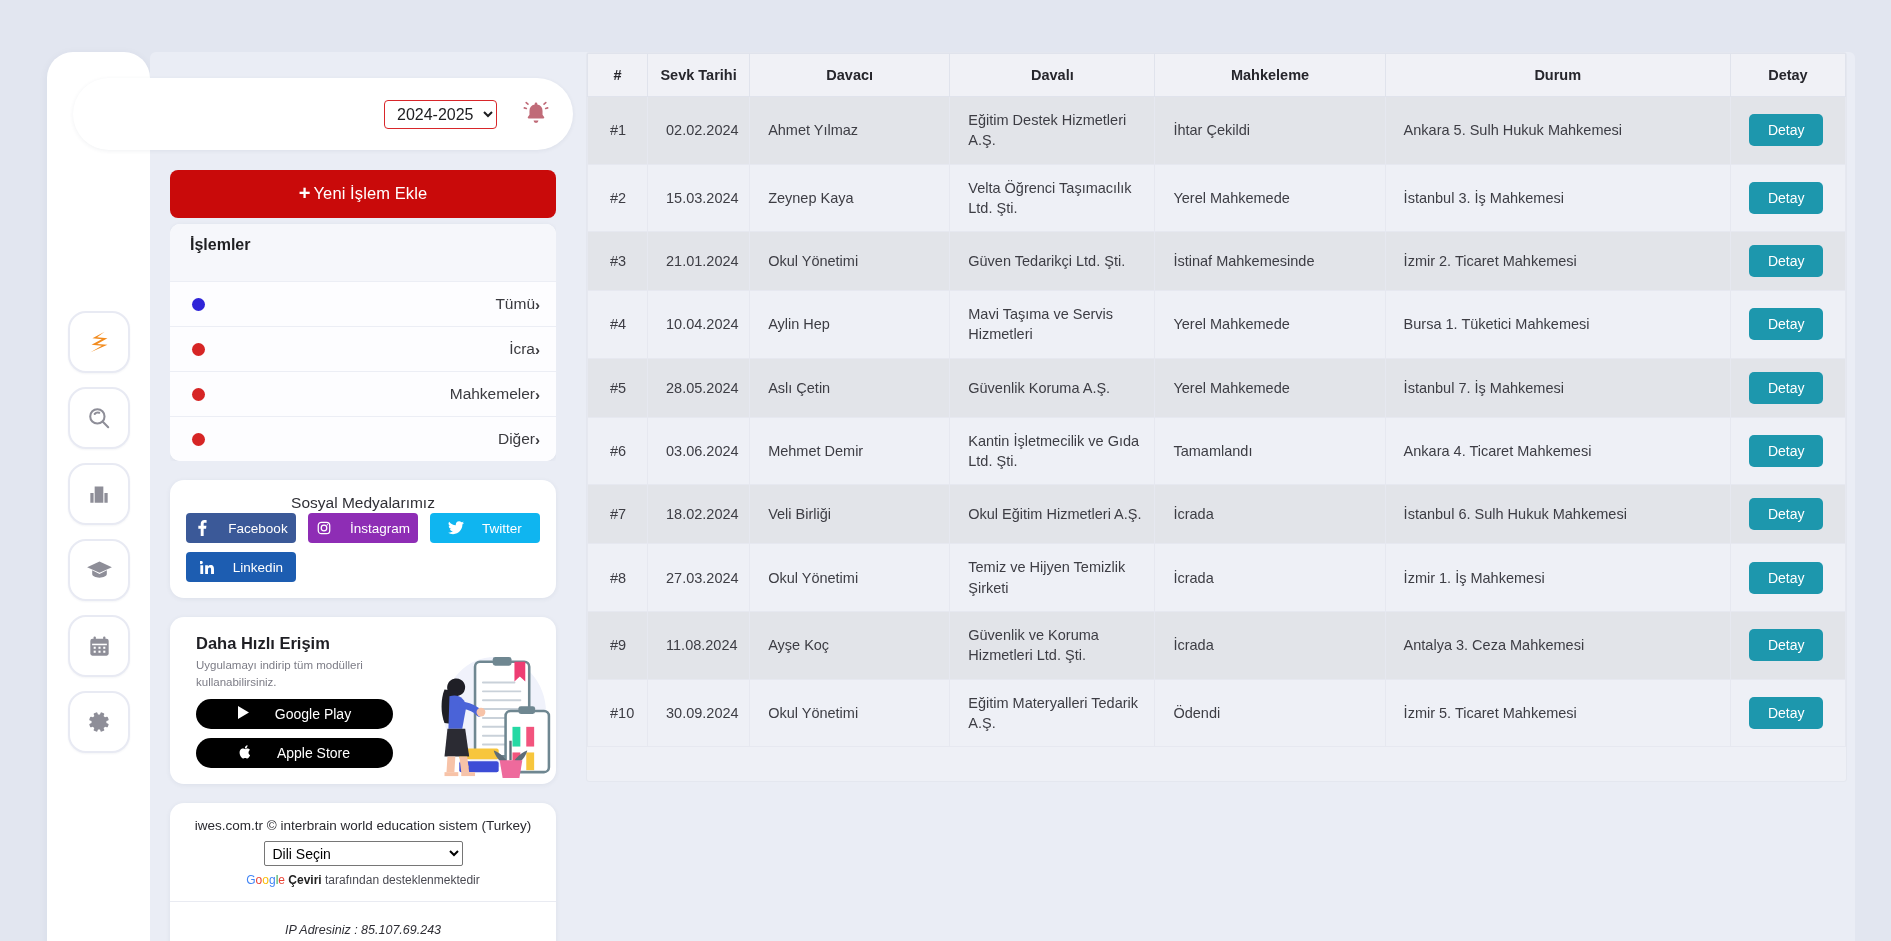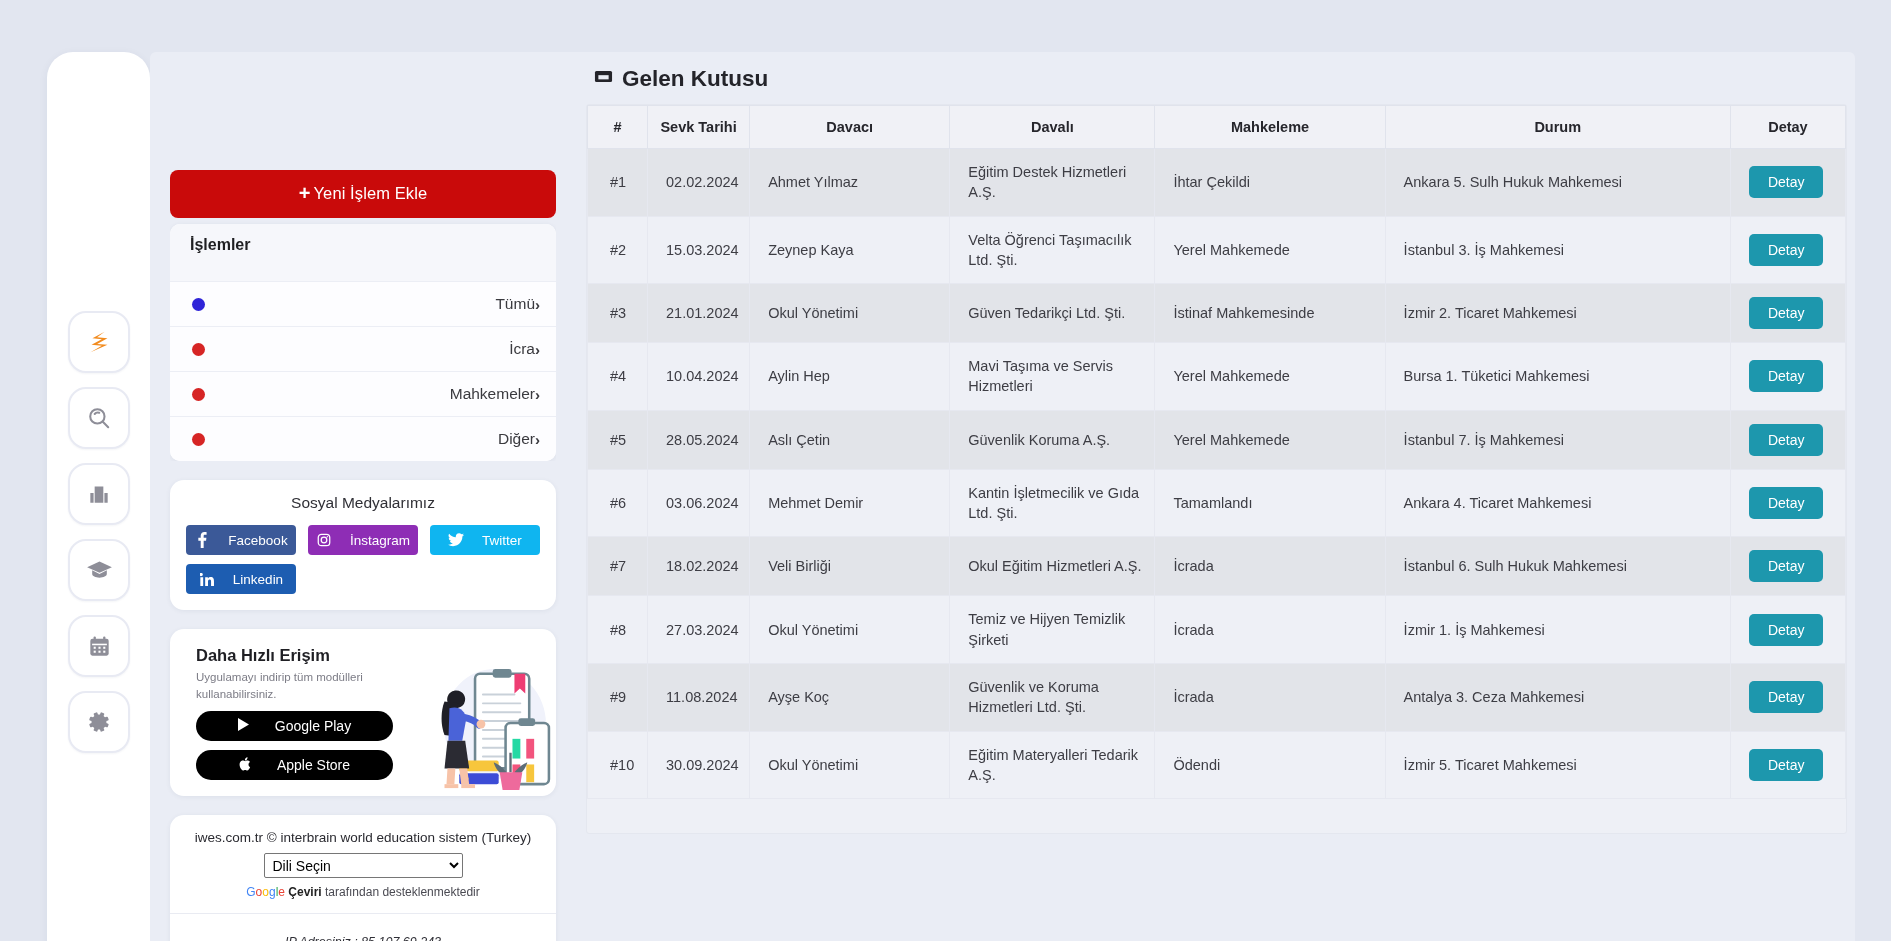--- a/index.html
+++ b/index.html
@@ -468,15 +468,6 @@
   </div>
 
   <div class="main">
-    <div class="main-head">
-      <span>
-        <svg width="19" height="19" viewBox="0 0 20 20" fill="#24242a">
-          <rect x="1" y="4.2" width="18" height="11.6" rx="1.6"></rect>
-          <path d="M4.6 8.6h10.8v4.4H4.6z" fill="#eaedf5"></path>
-        </svg>
-      </span>
-      <span>Gelen Kutusu</span>
-    </div>
 
     <div class="table-wrap">
       <table>

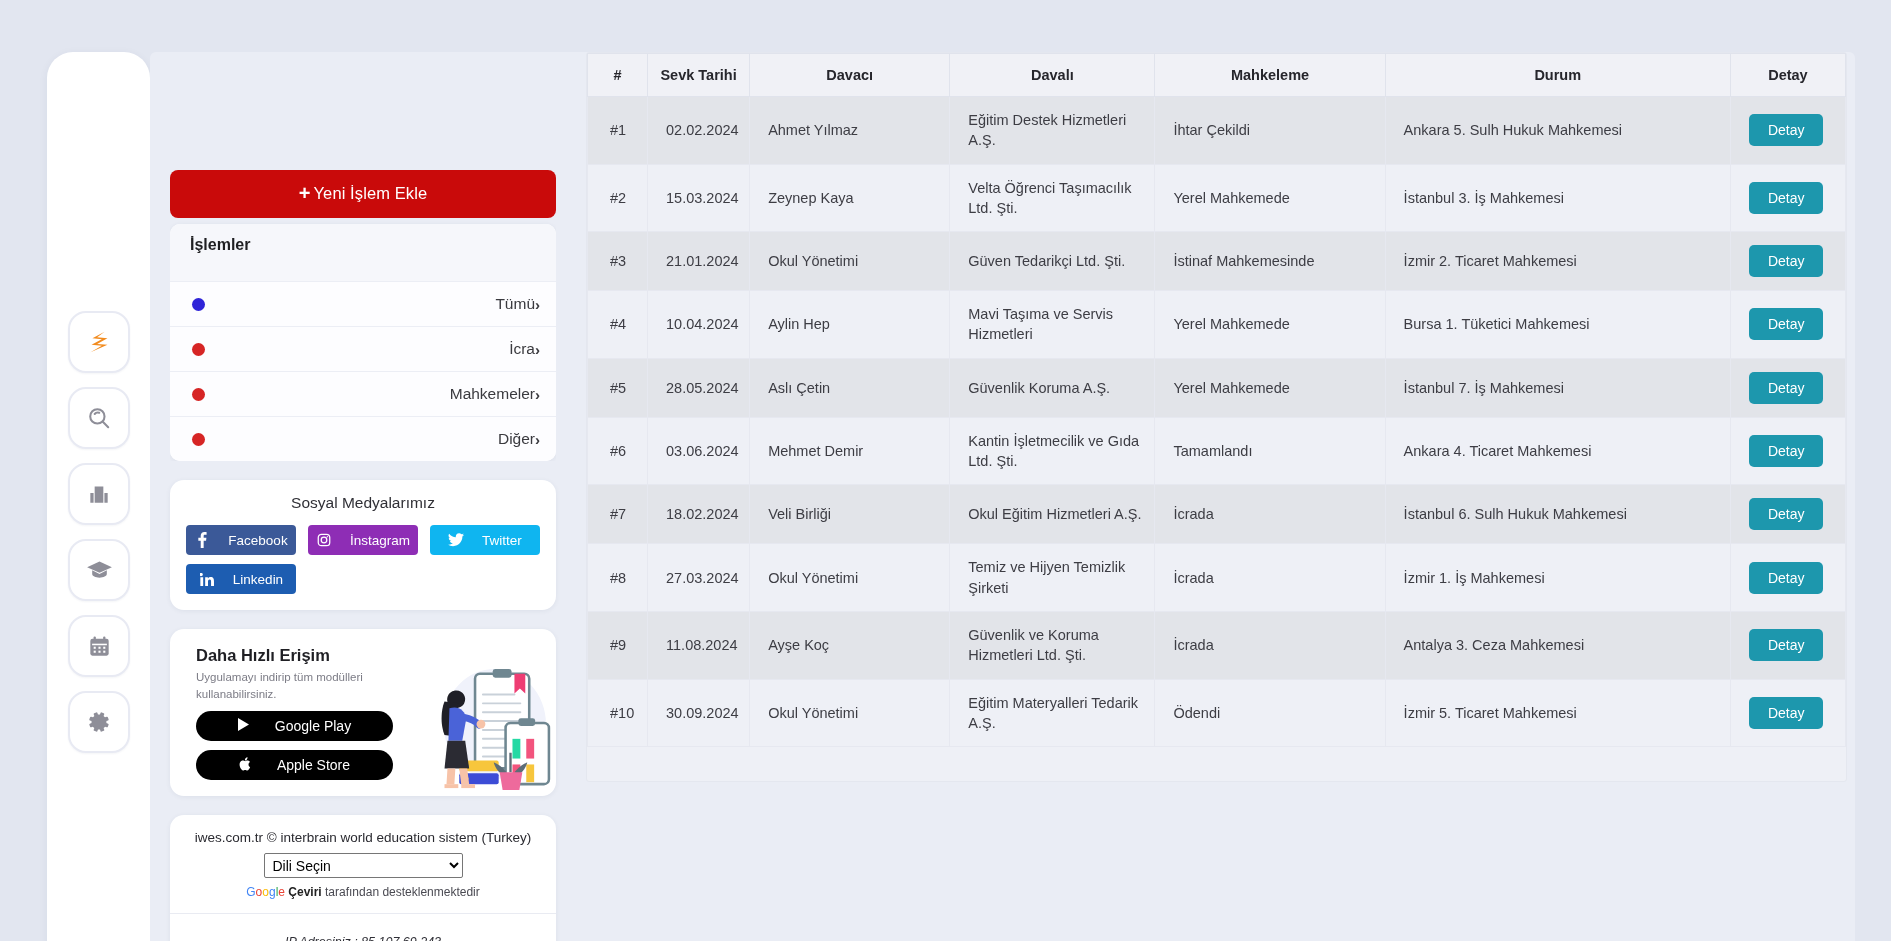--- a/index.html
+++ b/index.html
@@ -311,6 +311,23 @@
     </div>
   </div>
 
+  <div class="topbar">
+    <select class="year-select"><option value="2024-2025">2024-2025</option><option value="2023-2024">2023-2024</option><option value="2022-2023">2022-2023</option></select>
+    <button class="bell-btn">
+      <span>
+        <svg width="28" height="28" viewBox="0 0 24 24" fill="#c06b78">
+          <path d="M12 3.1a1.15 1.15 0 0 1 1.15 1.15v.55a5.6 5.6 0 0 1 4.45 5.5v3.1l1.35 2.1a.8.8 0 0 1-.67 1.23H5.72a.8.8 0 0 1-.67-1.23l1.35-2.1v-3.1a5.6 5.6 0 0 1 4.45-5.5v-.55A1.15 1.15 0 0 1 12 3.1z"></path>
+          <path d="M9.9 18.5h4.2a2.1 2.1 0 0 1-4.2 0z"></path>
+          <g stroke="#c06b78" stroke-width="1.4" stroke-linecap="round" fill="none">
+            <path d="M5.1 4.4 L3.6 3.1"></path>
+              <path d="M18.9 4.4 L20.4 3.1"></path>
+            <path d="M3.7 8.1 L2 7.6"></path>
+              <path d="M20.3 8.1 L22 7.6"></path>
+          </g>
+        </svg>
+      </span>
+    </button>
+  </div>
 
   <div class="sidebar">
 

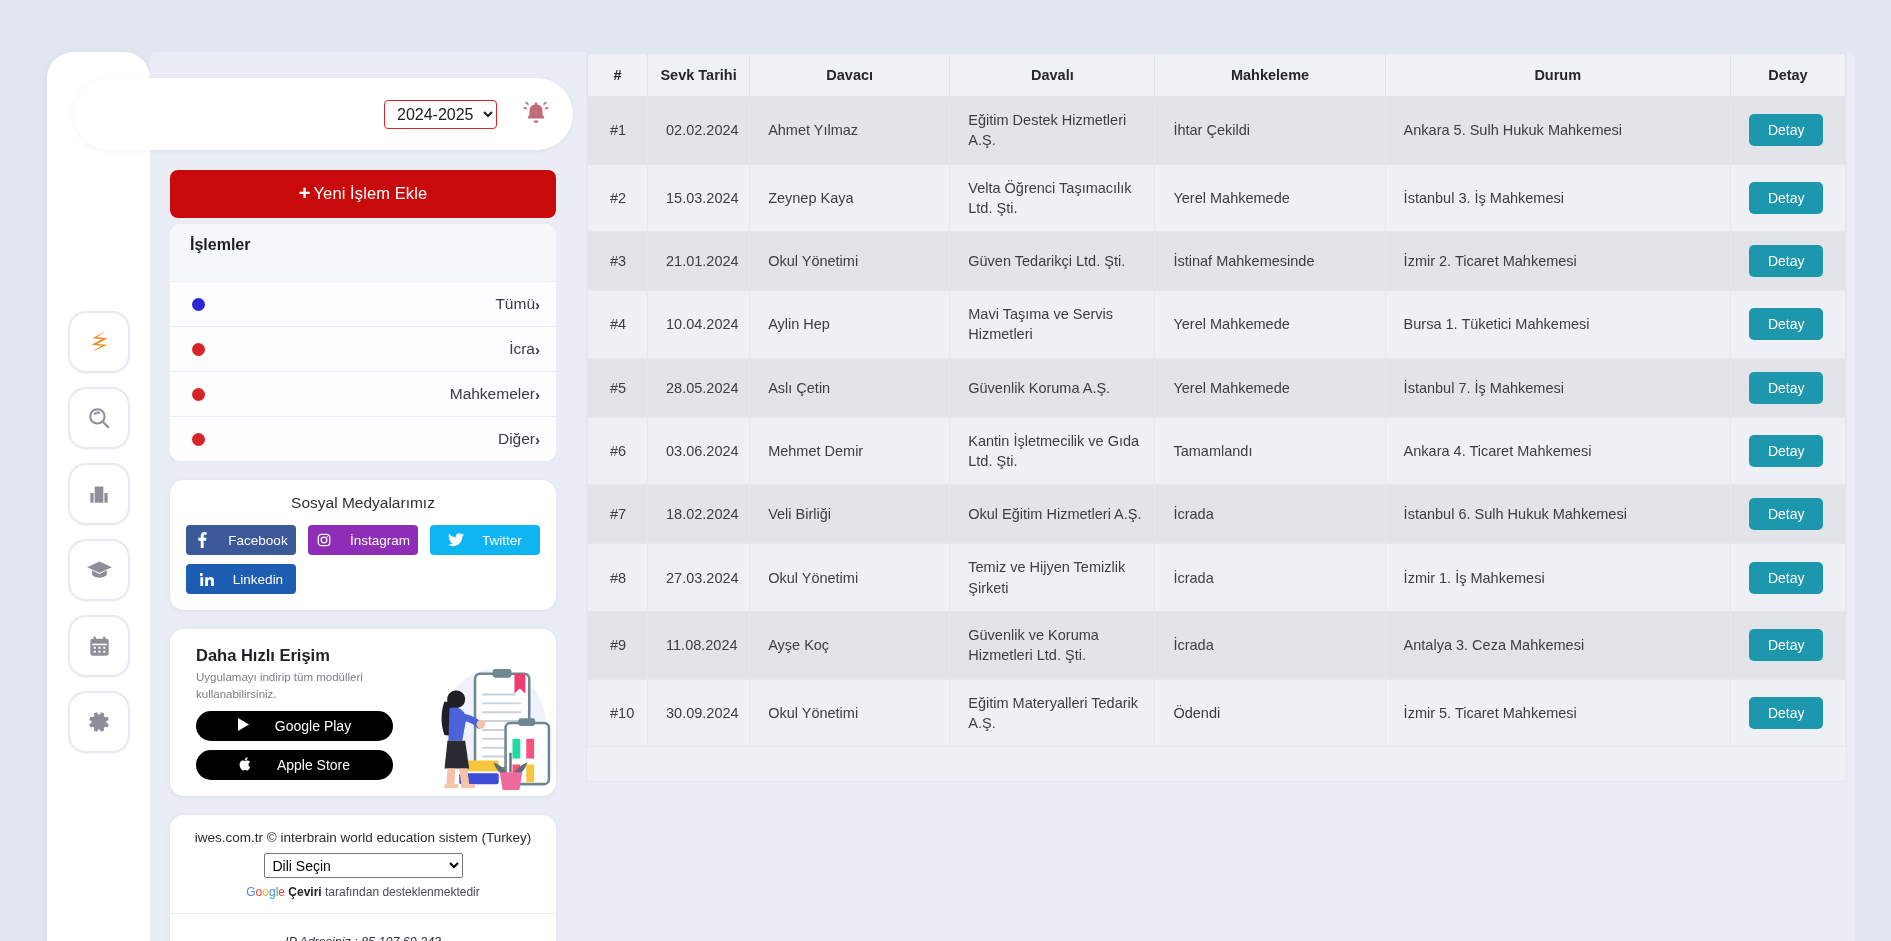--- a/index.html
+++ b/index.html
@@ -140,7 +140,7 @@
   .social-card { padding: 14px 16px 16px; }
   .social-title {
     text-align: center; font-size: 15.5px; color: #303036;
-    margin-bottom: 13px;
+    margin-bottom: 1px;
   }
   .social-grid {
     display: grid; grid-template-columns: 1fr 1fr 1fr;

